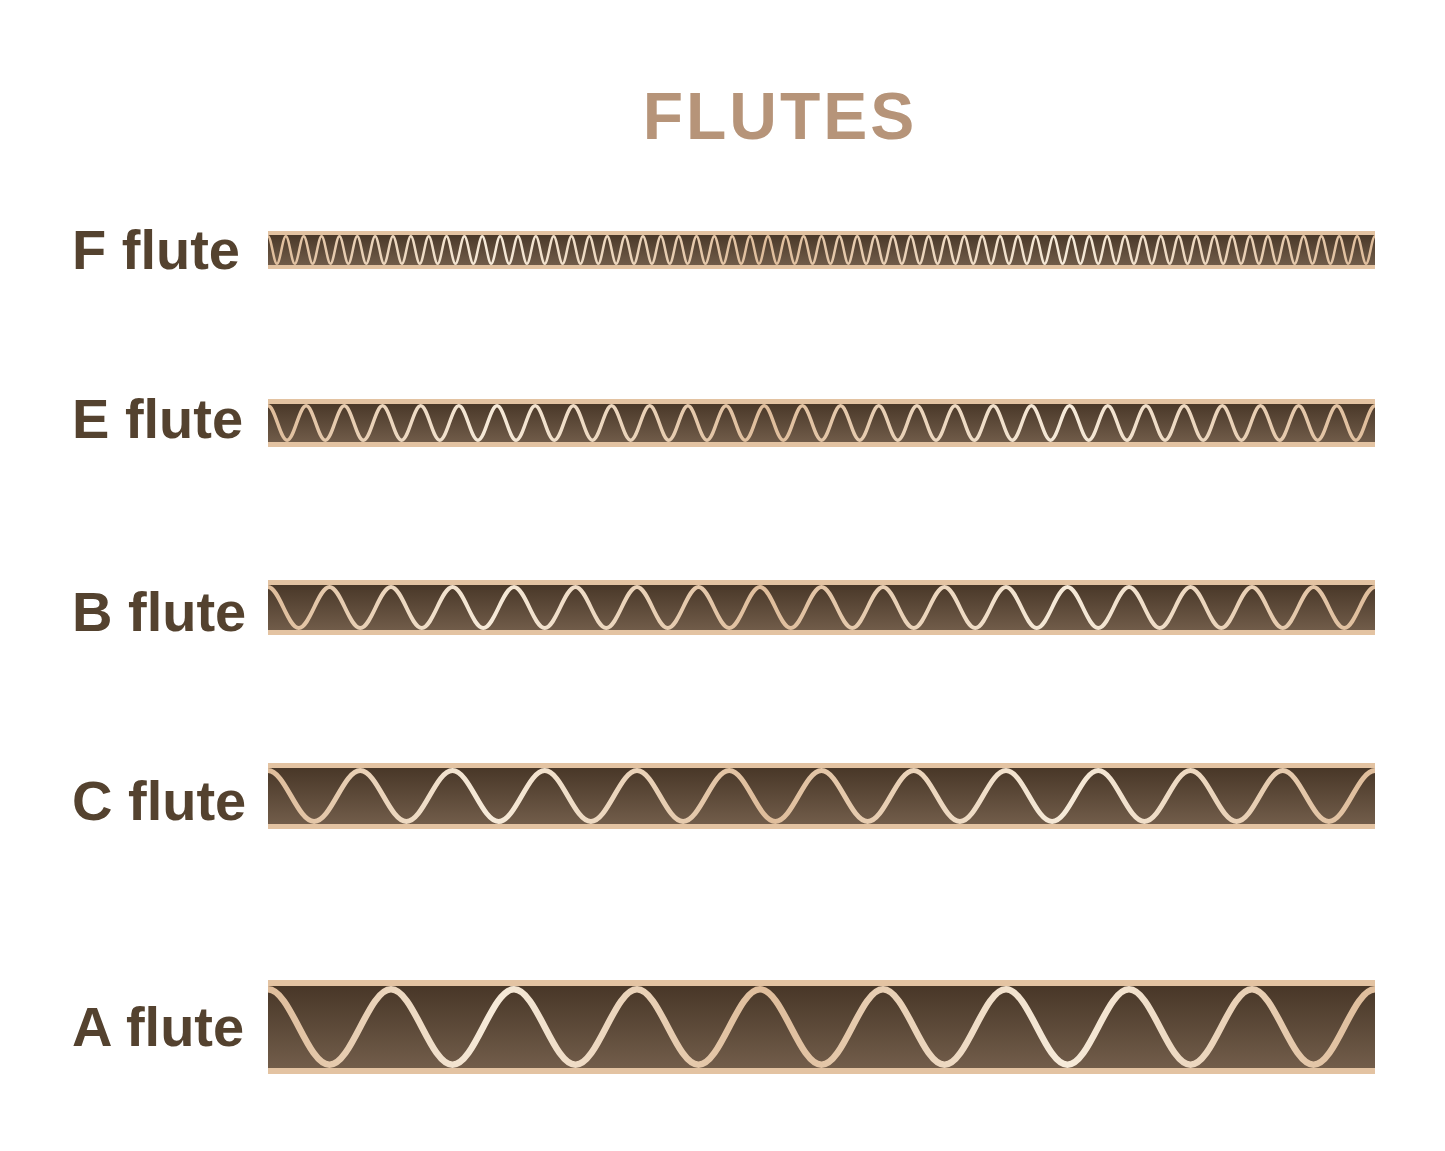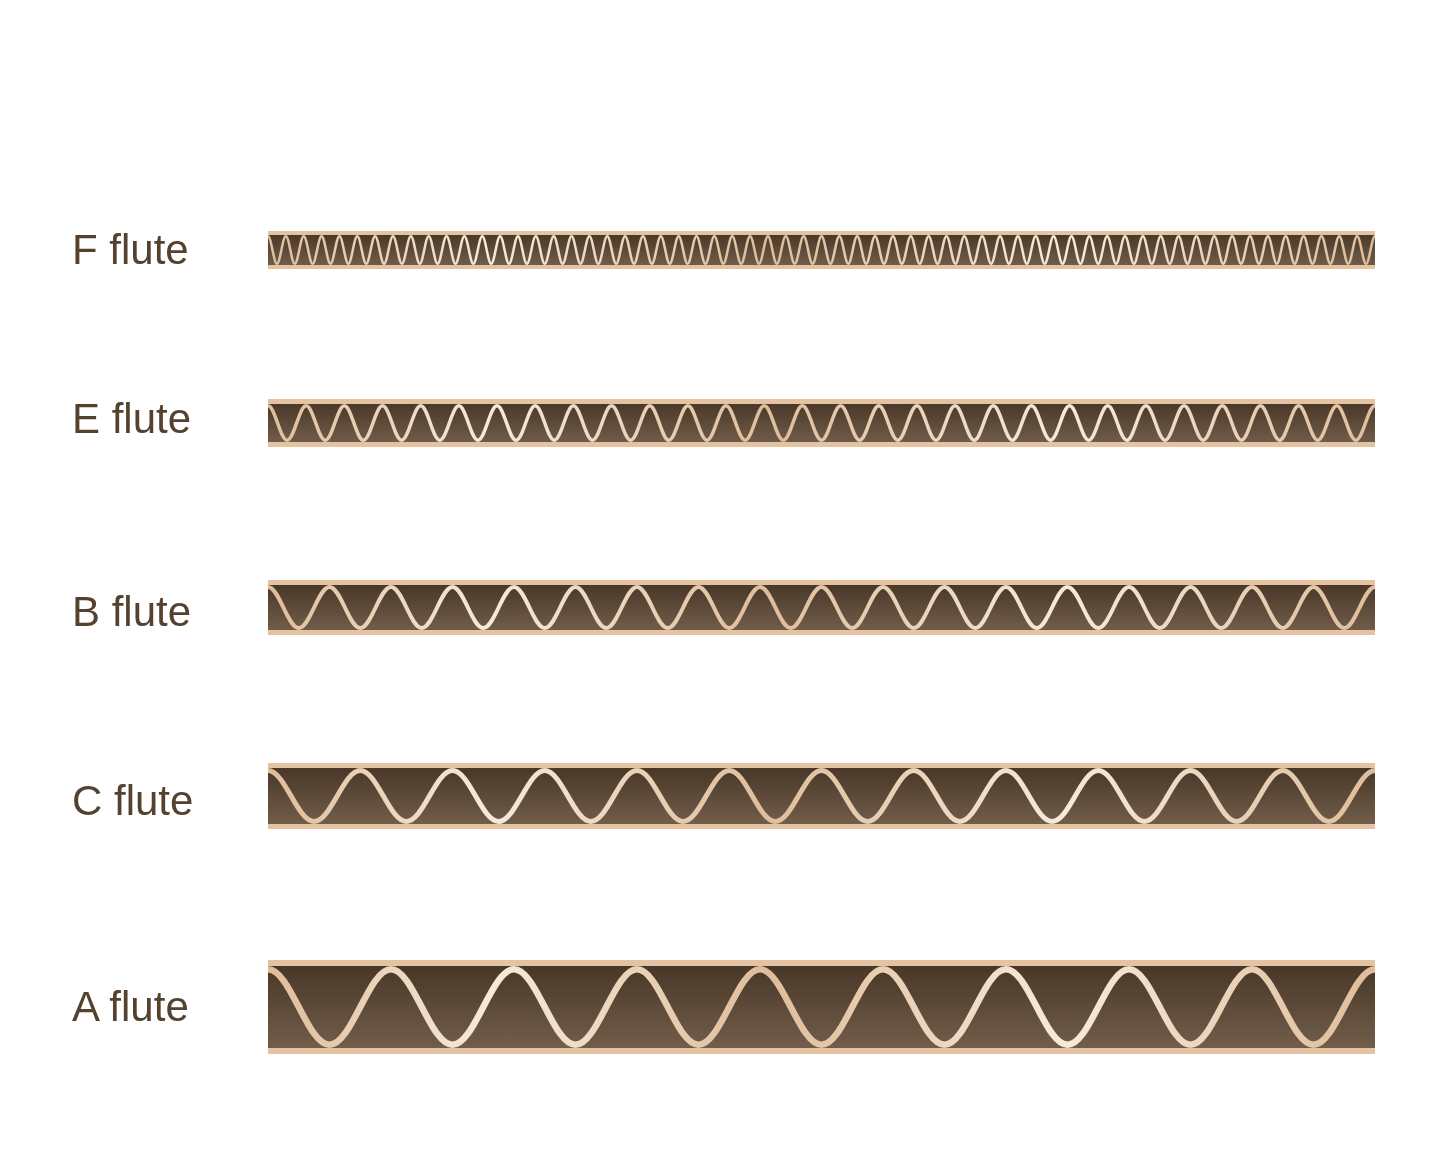--- a/index.html
+++ b/index.html
@@ -51,6 +51,7 @@
 
 <div id="canvas">
 
+  <h1 class="title">FLUTES</h1>
 
   <div class="flute-row" style="top: 231px; height: 38px;">
     <div class="flute-label">F flute</div>

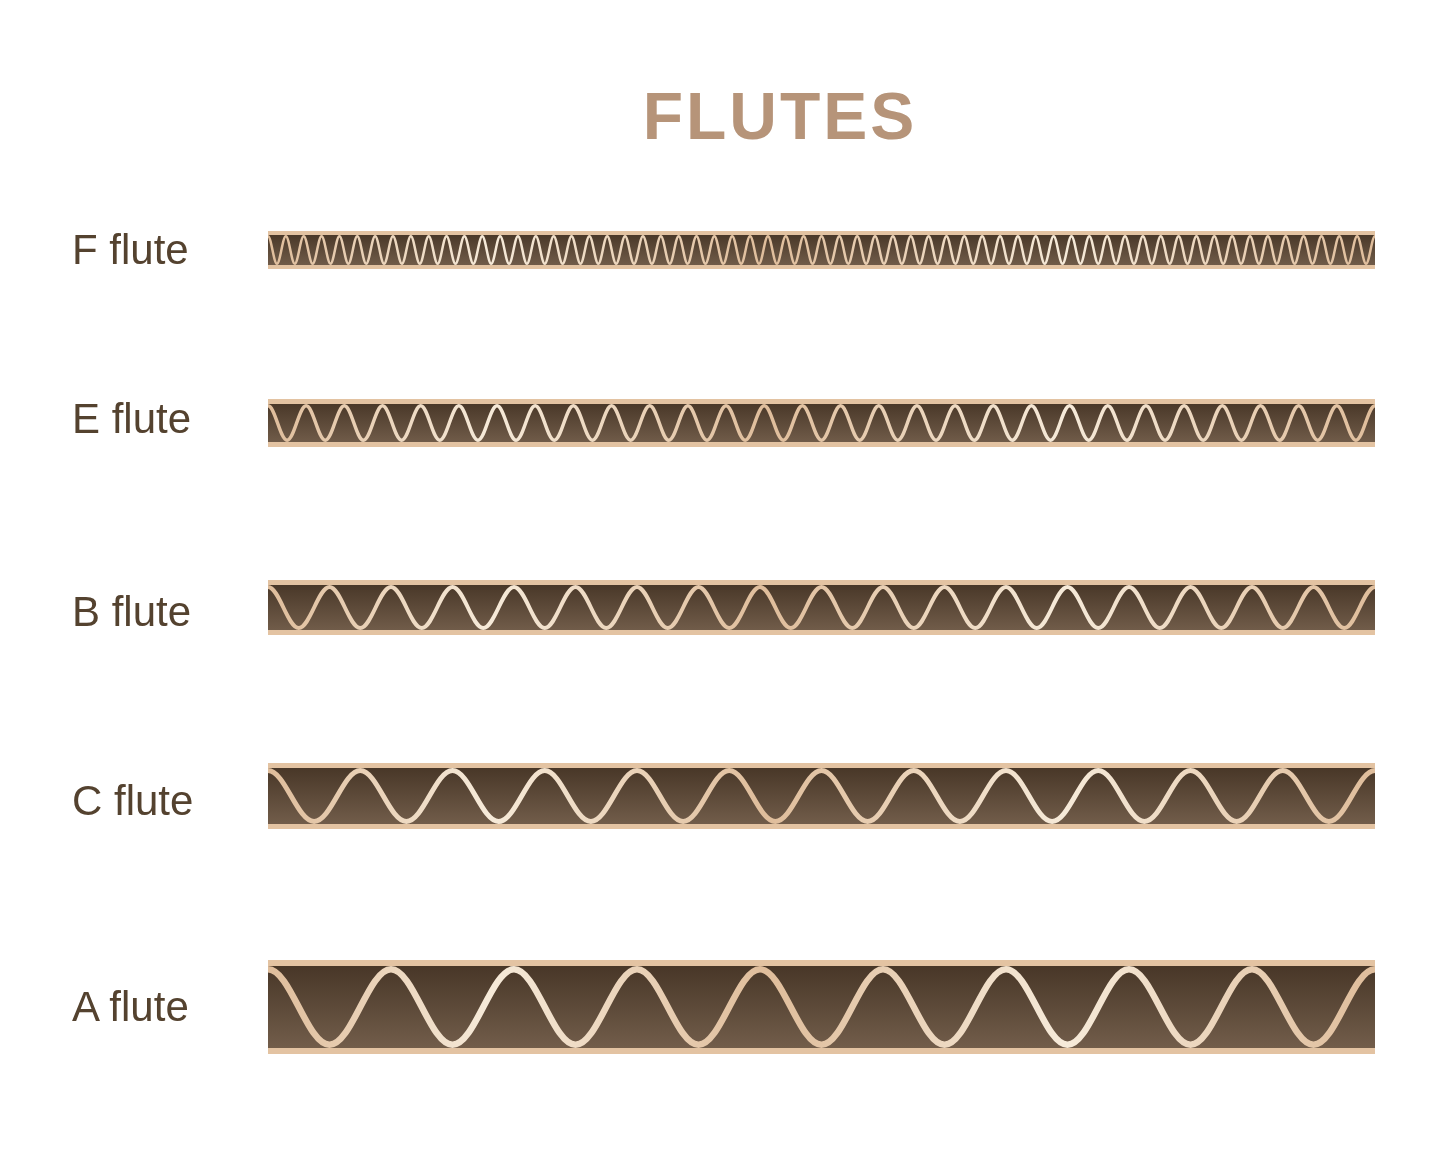--- a/index.html
+++ b/index.html
@@ -33,8 +33,8 @@
     left:72px;
     top:50%;
     transform:translateY(-50%);
-    font-size:42px;
-    font-weight:normal;
+    font-size:56px;
+    font-weight:bold;
     color:var(--label,#54422f);
     white-space:nowrap;
     line-height:1;

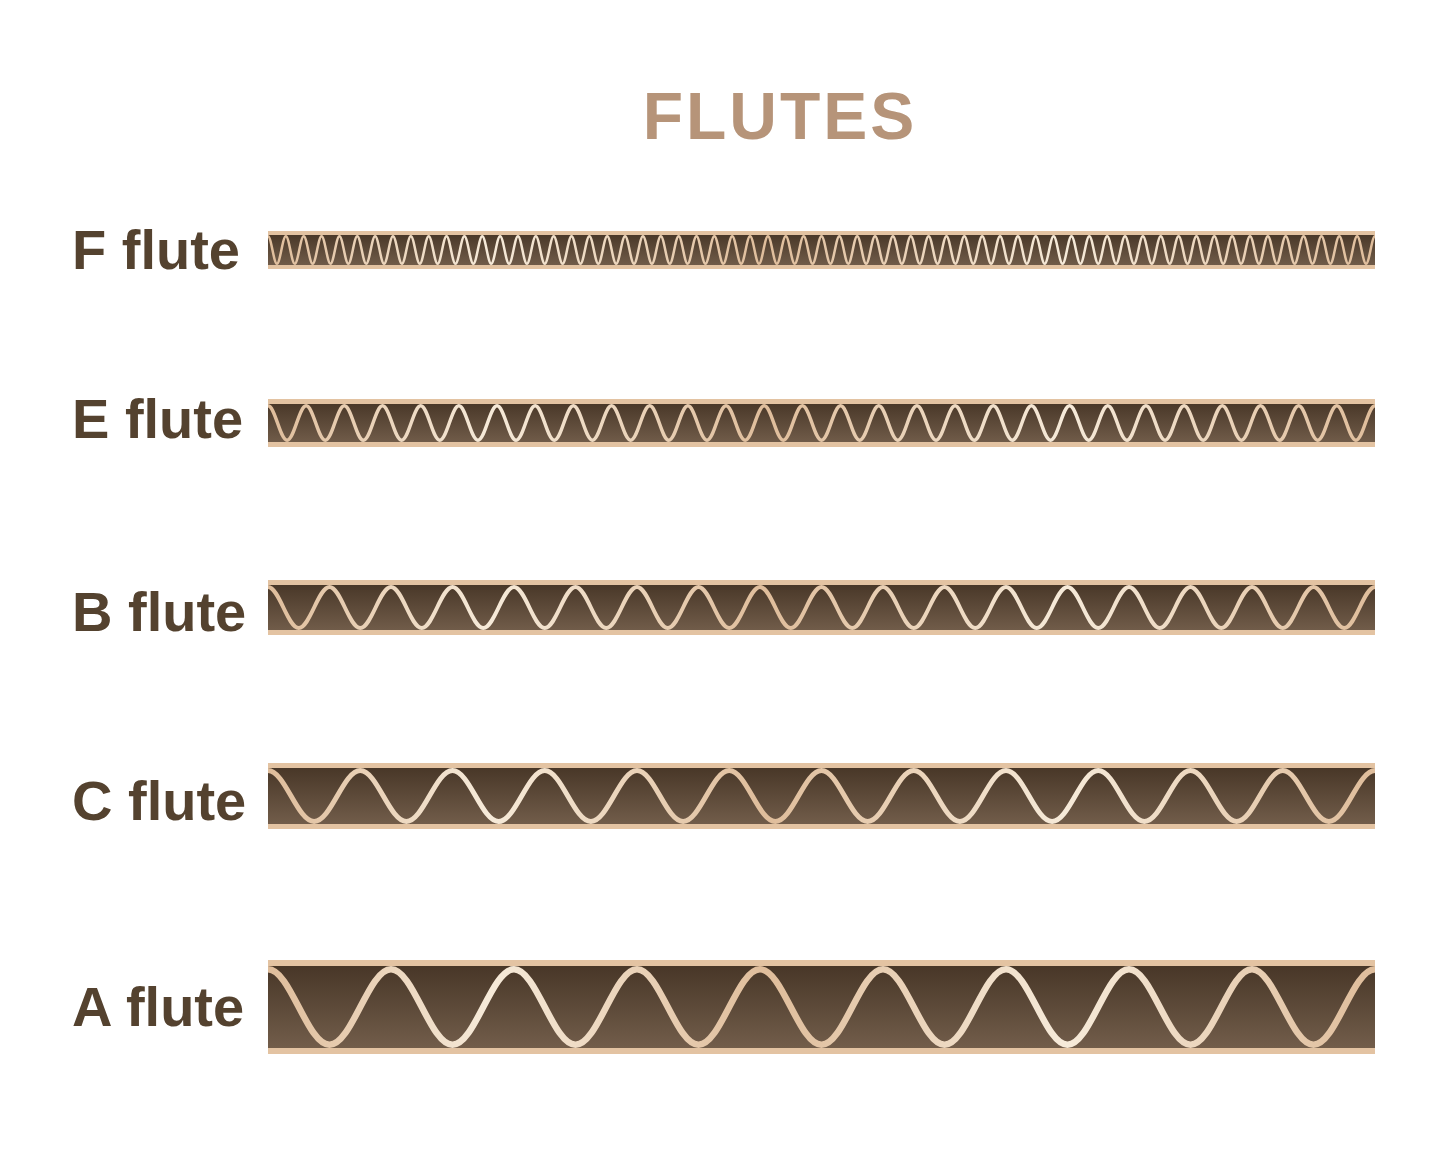--- a/index.html
+++ b/index.html
@@ -153,7 +153,7 @@
       </div>
   </div>
 
-  <div class="flute-row" style="top: 960px; height: 94px;">
+  <div class="flute-row" style="top: 980px; height: 94px;">
     <div class="flute-label">A flute</div>
     <div class="flute-strip">
         <svg width="1107" height="94" viewBox="0 0 1107 94">

